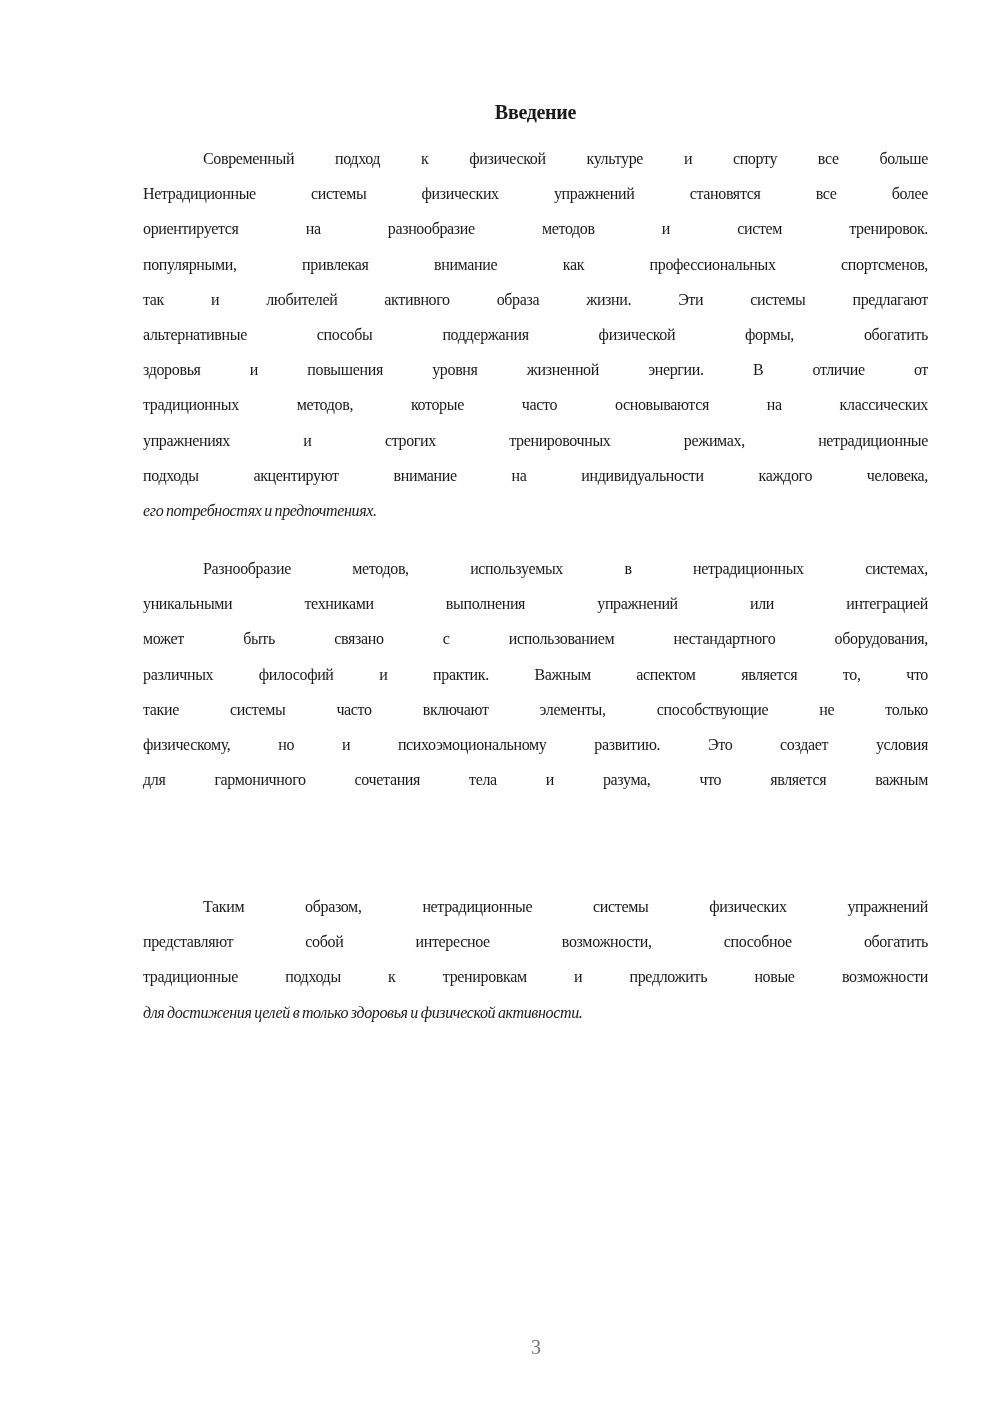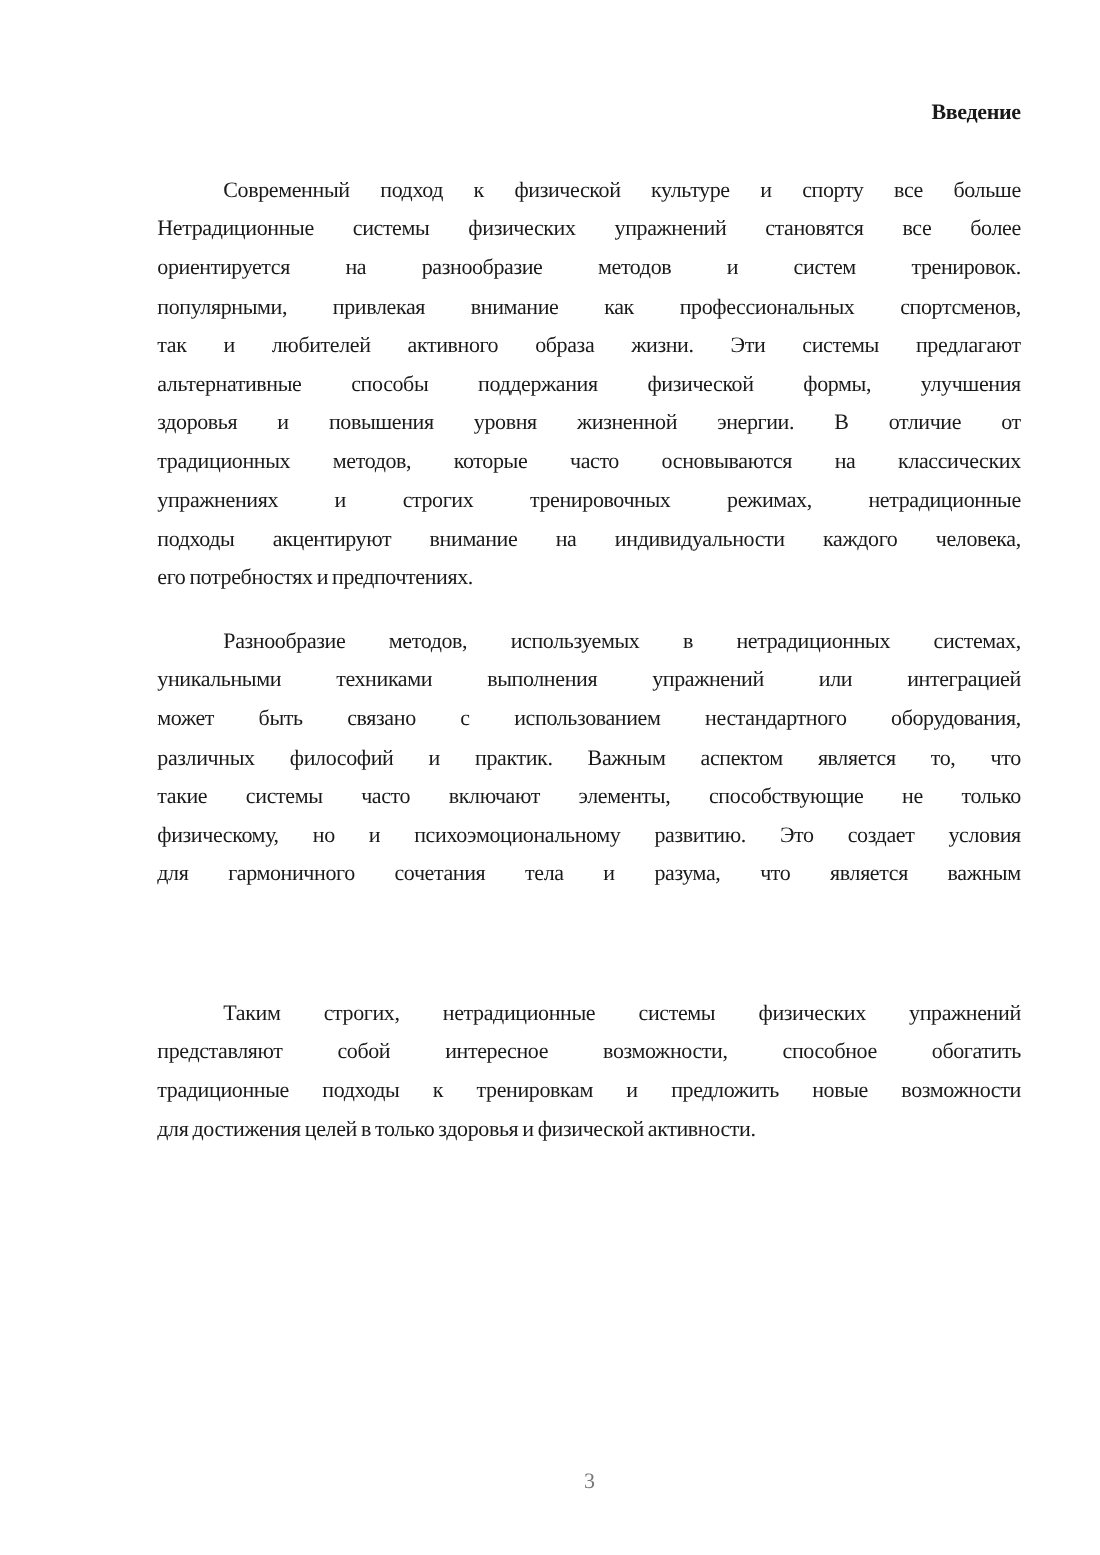--- a/index.html
+++ b/index.html
@@ -24,10 +24,10 @@
     }
     .heading {
       position: absolute;
-      top: 88px;
+      top: 98px;
       left: 143px;
       width: 785px;
-      text-align: right;
+      text-align: center;
       font-weight: bold;
       font-size: 20px;
       line-height: 28px;

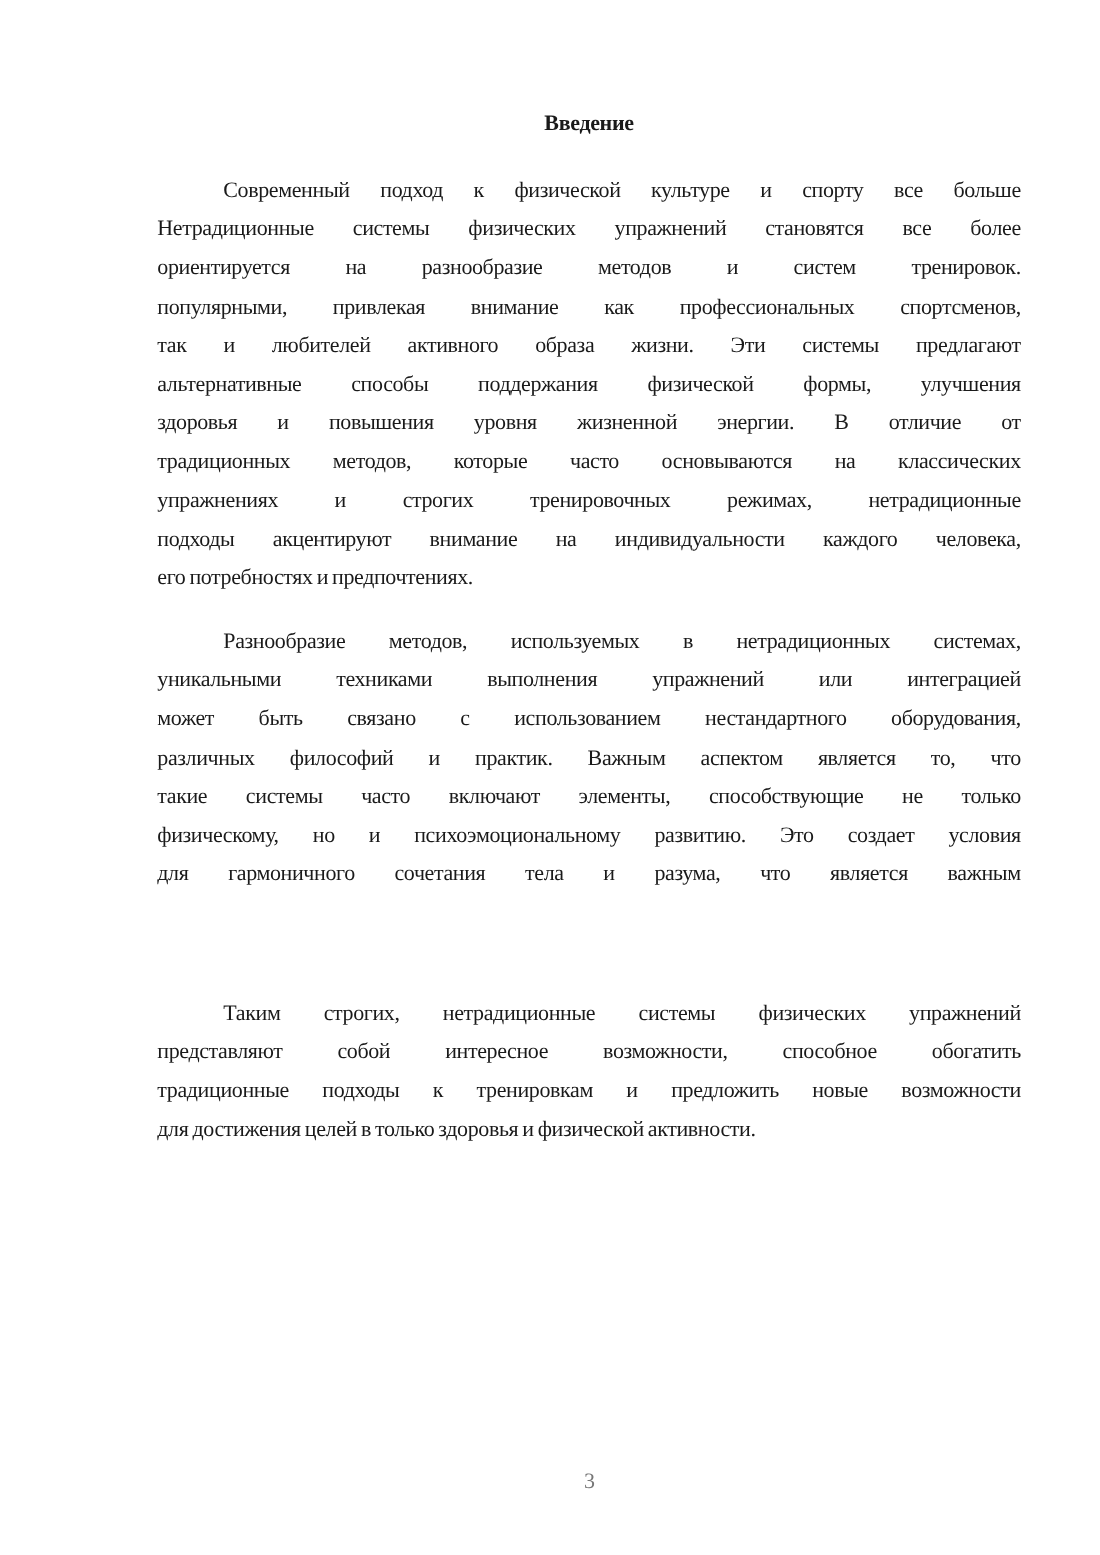--- a/index.html
+++ b/index.html
@@ -37,9 +37,8 @@
       position: absolute;
       left: 143px;
       width: 785px;
-      font-size: 20px;
+      font-size: 16px;
       letter-spacing: -0.35px;
-      margin-top: 15px;
     }
     .line {
       display: block;

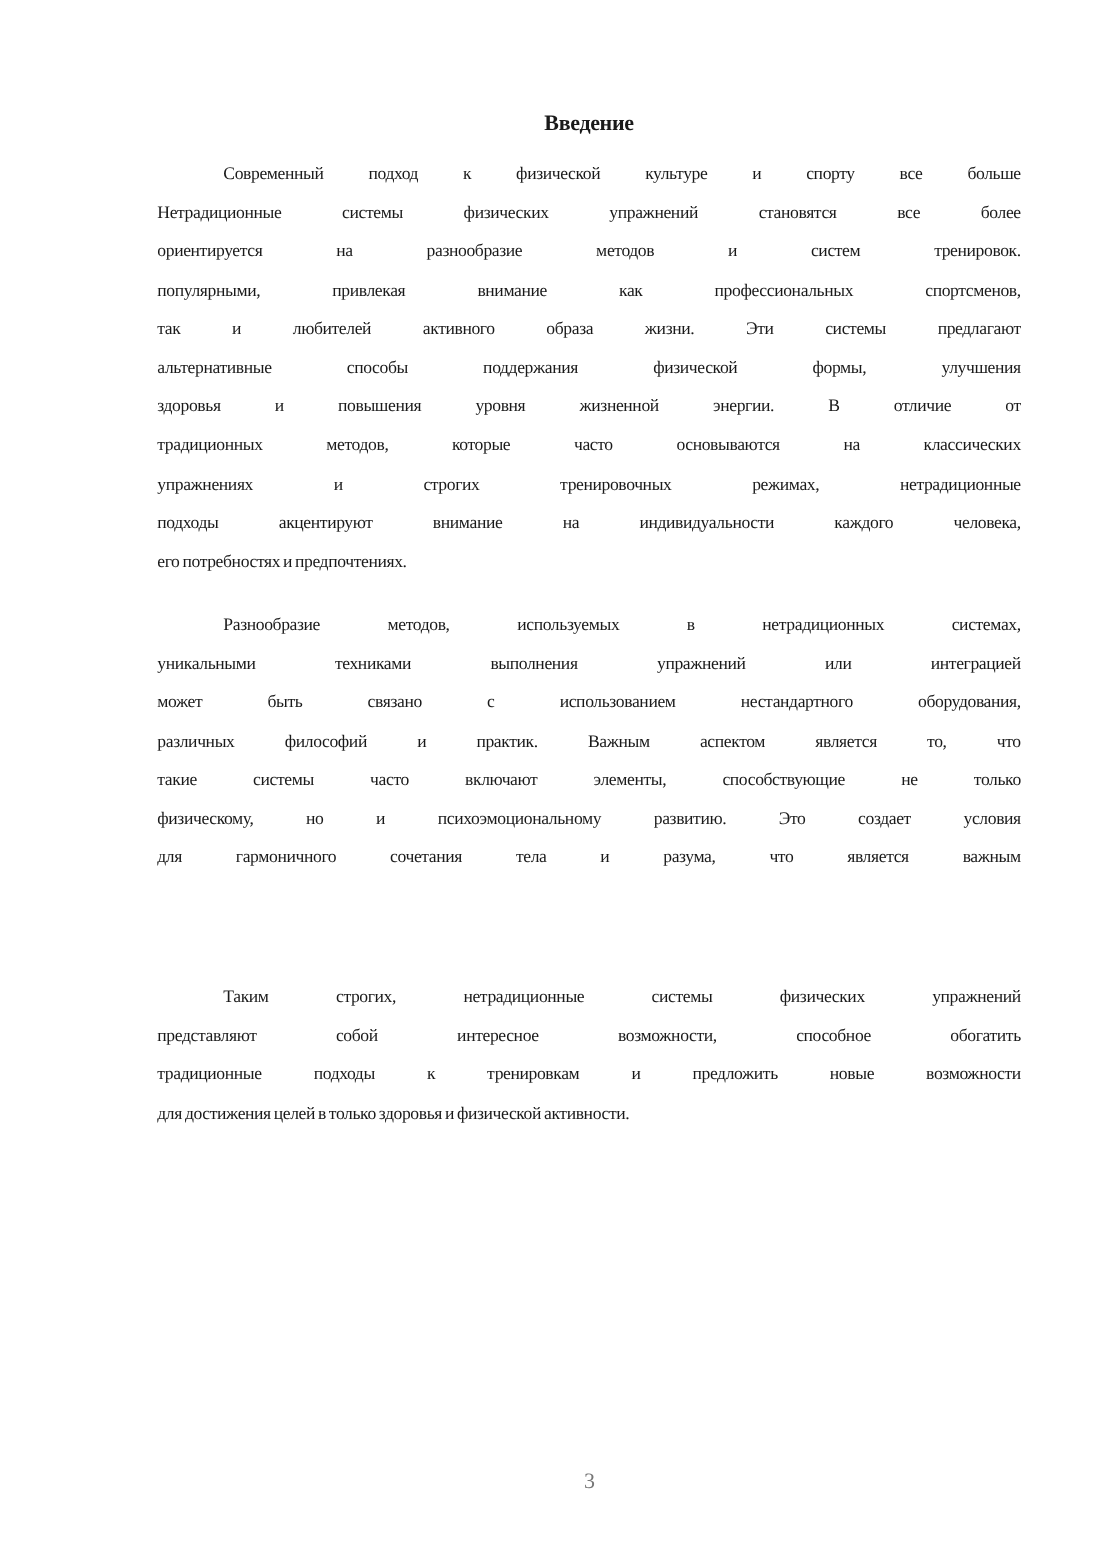--- a/index.html
+++ b/index.html
@@ -79,7 +79,7 @@
     <span class="line">ориентируется на разнообразие методов и систем тренировок.</span>
     <span class="line">популярными, привлекая внимание как профессиональных спортсменов,</span>
     <span class="line">так и любителей активного образа жизни. Эти системы предлагают</span>
-    <span class="line">альтернативные способы поддержания физической формы, улучшения</span>
+    <span class="line">альтернативные способы поддержания физической формы, обогатить</span>
     <span class="line">здоровья и повышения уровня жизненной энергии. В отличие от</span>
     <span class="line">традиционных методов, которые часто основываются на классических</span>
     <span class="line">упражнениях и строгих тренировочных режимах, нетрадиционные</span>

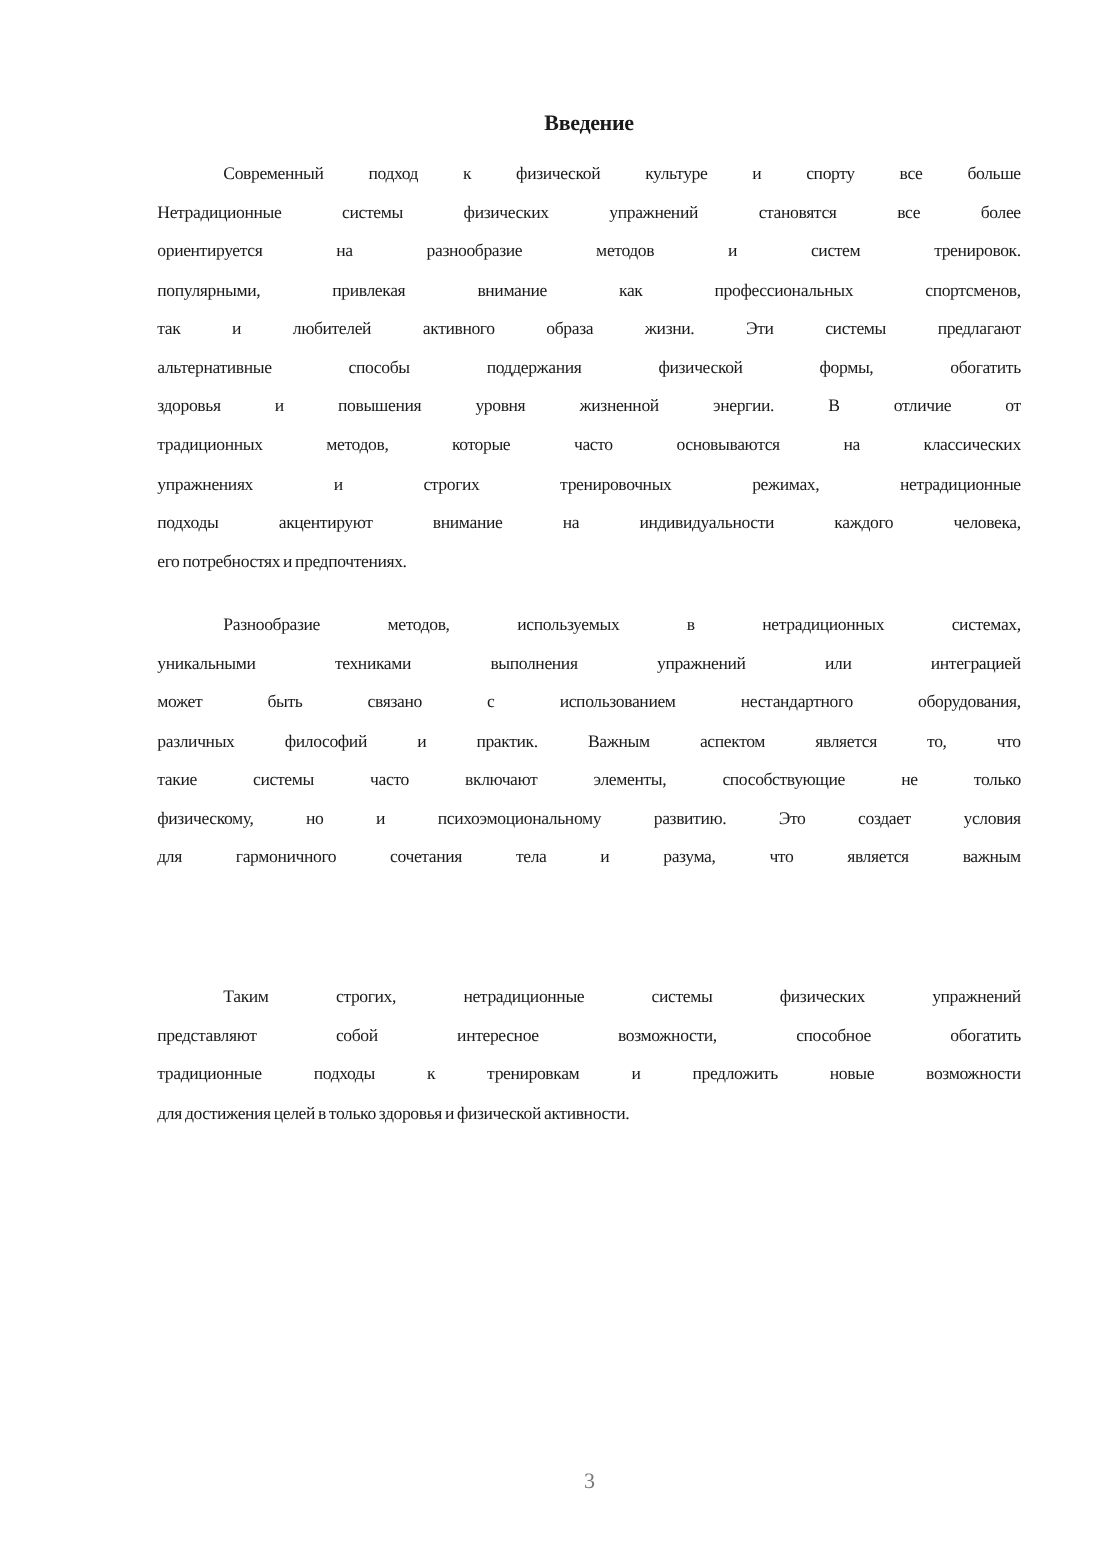--- a/index.html
+++ b/index.html
@@ -54,6 +54,7 @@
     }
     .line.last {
       text-align-last: left;
+      font-style: italic;
     }
     .page-number {
       position: absolute;

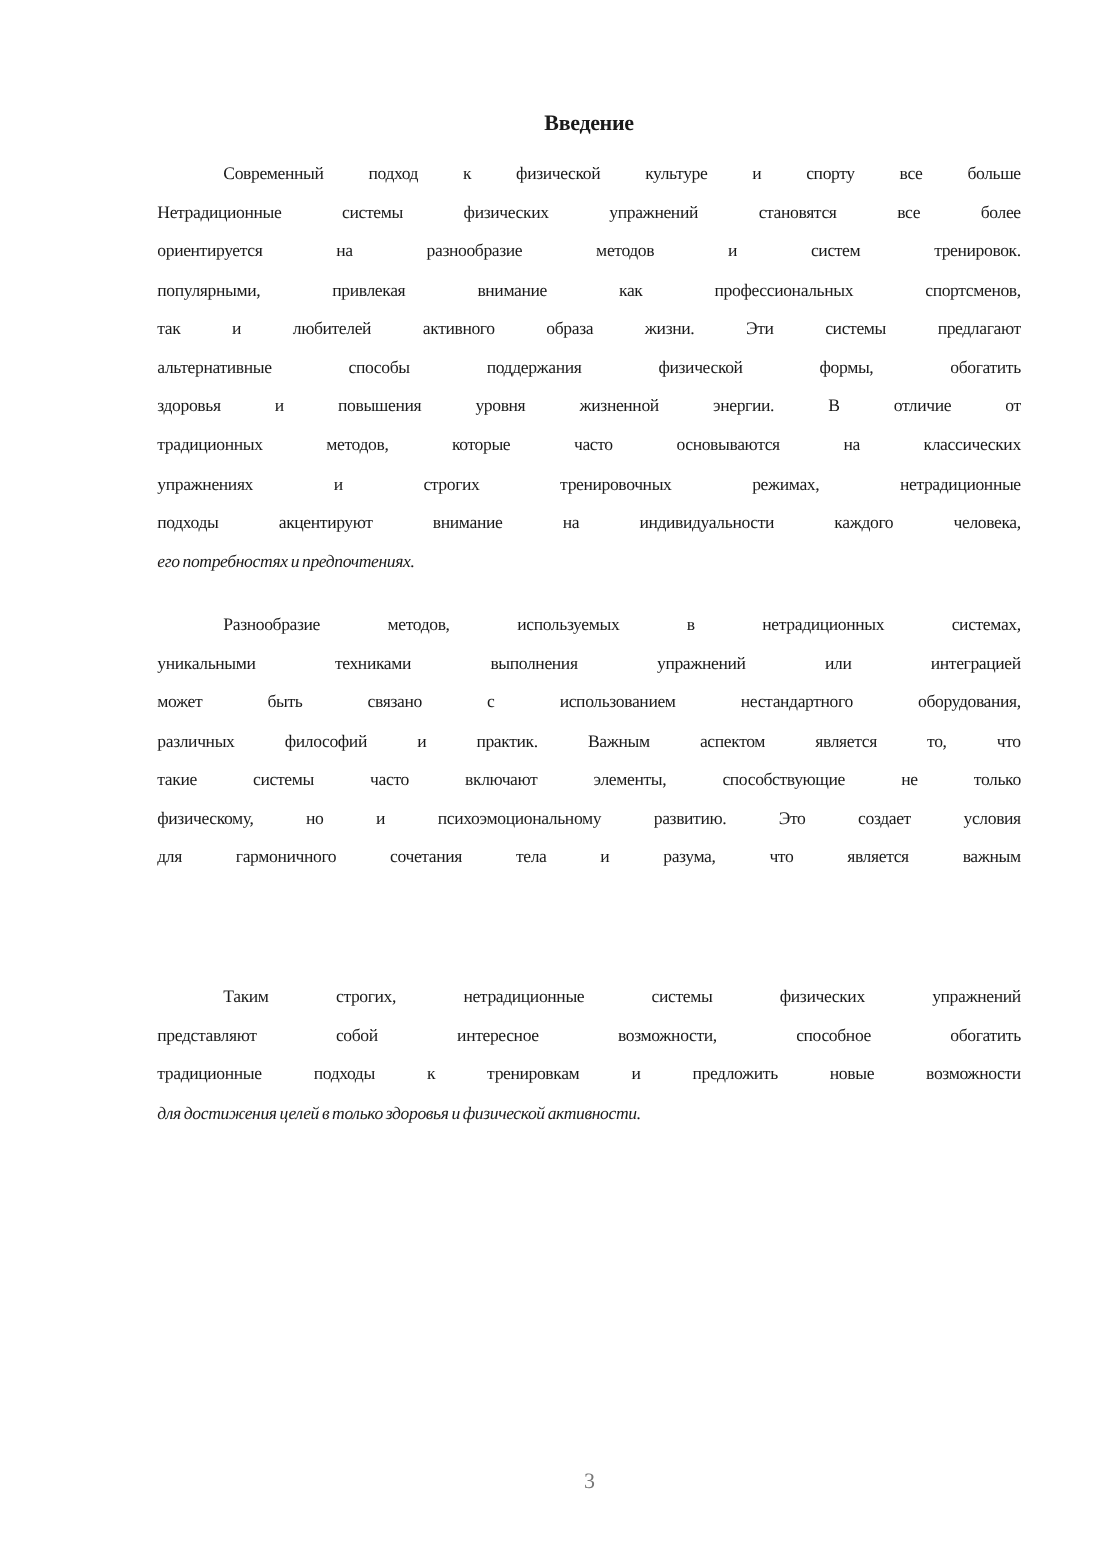--- a/index.html
+++ b/index.html
@@ -99,7 +99,7 @@
   </div>
 
   <div class="para" style="top:889px;">
-    <span class="line first">Таким строгих, нетрадиционные системы физических упражнений</span>
+    <span class="line first">Таким образом, нетрадиционные системы физических упражнений</span>
     <span class="line">представляют собой интересное возможности, способное обогатить</span>
     <span class="line">традиционные подходы к тренировкам и предложить новые возможности</span>
     <span class="line last">для достижения целей в только здоровья и физической активности.</span>

